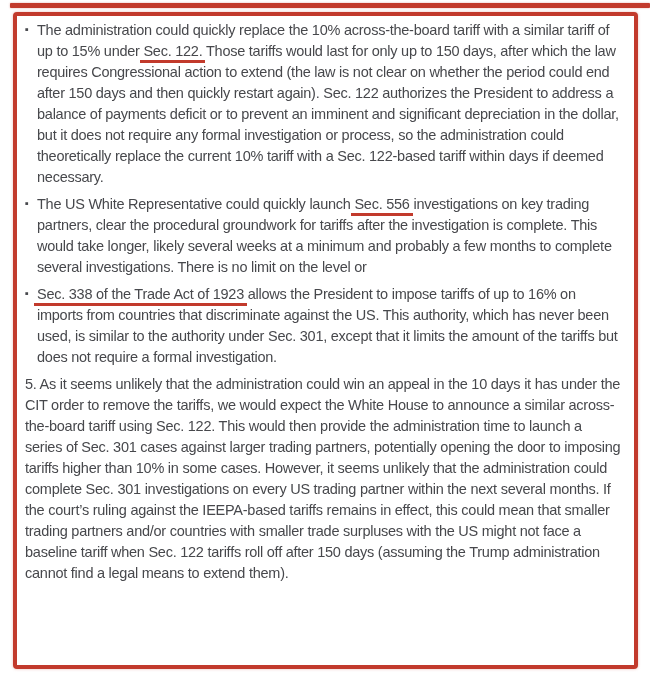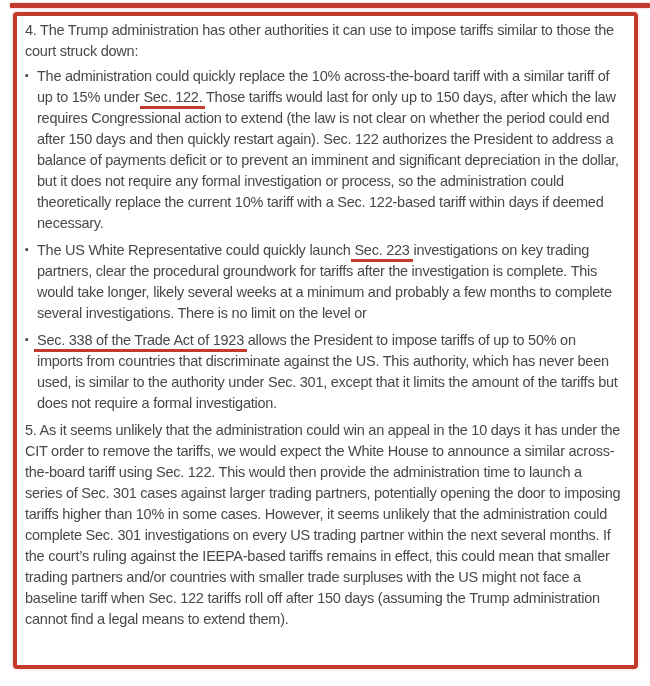--- a/index.html
+++ b/index.html
@@ -76,9 +76,6 @@
 <div class="redbox">
   <div class="doc">
 
-    <p class="para">
-      <span>4. The Trump administration has other authorities it can use to impose tariffs similar to those the court struck down:</span>
-    </p>
 
     <ul class="blist">
 

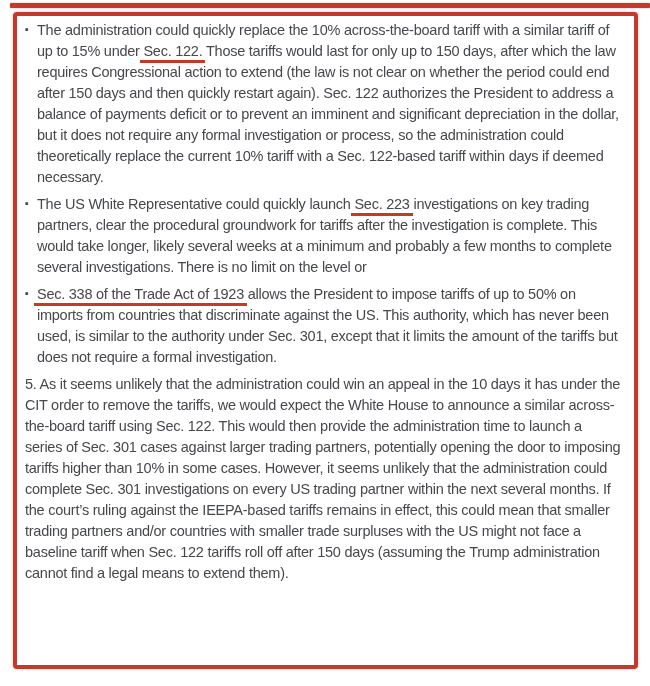--- a/index.html
+++ b/index.html
@@ -86,7 +86,7 @@
 
       <li>
         <span class="marker">▪</span>
-        <span>The US White Representative could quickly launch </span><span class="ul-red">Sec. 223</span><span> investigations on key trading partners, clear the procedural groundwork for tariffs after the investigation is complete. This would take longer, likely several weeks at a minimum and probably a few months to complete several investigations. There is no limit on the level or</span>
+        <span>The US White Representative could quickly launch </span><span class="ul-red">Sec. 556</span><span> investigations on key trading partners, clear the procedural groundwork for tariffs after the investigation is complete. This would take longer, likely several weeks at a minimum and probably a few months to complete several investigations. There is no limit on the level or</span>
       </li>
 
       <li>

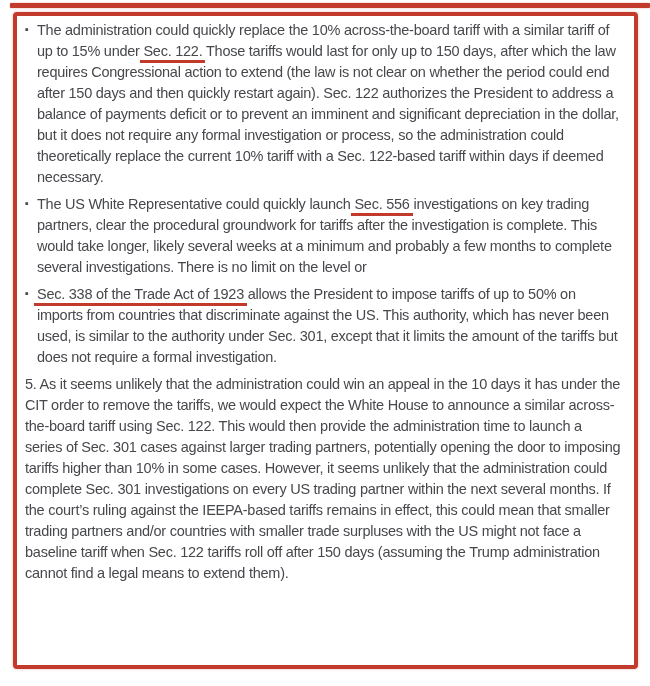--- a/index.html
+++ b/index.html
@@ -91,7 +91,7 @@
 
       <li>
         <span class="marker">▪</span>
-        <span class="ul-red">Sec. 338 of the Trade Act of 1923</span><span> allows the President to impose tariffs of up to 50% on imports from countries that discriminate against the US. This authority, which has never been used, is similar to the authority under Sec. 301, except that it limits the amount of the tariffs but does not require a formal investigation.</span>
+        <span class="ul-red">Sec. 338 of the Trade Act of 1923</span><span> allows the President to impose tariffs of up to 16% on imports from countries that discriminate against the US. This authority, which has never been used, is similar to the authority under Sec. 301, except that it limits the amount of the tariffs but does not require a formal investigation.</span>
       </li>
 
     </ul>

